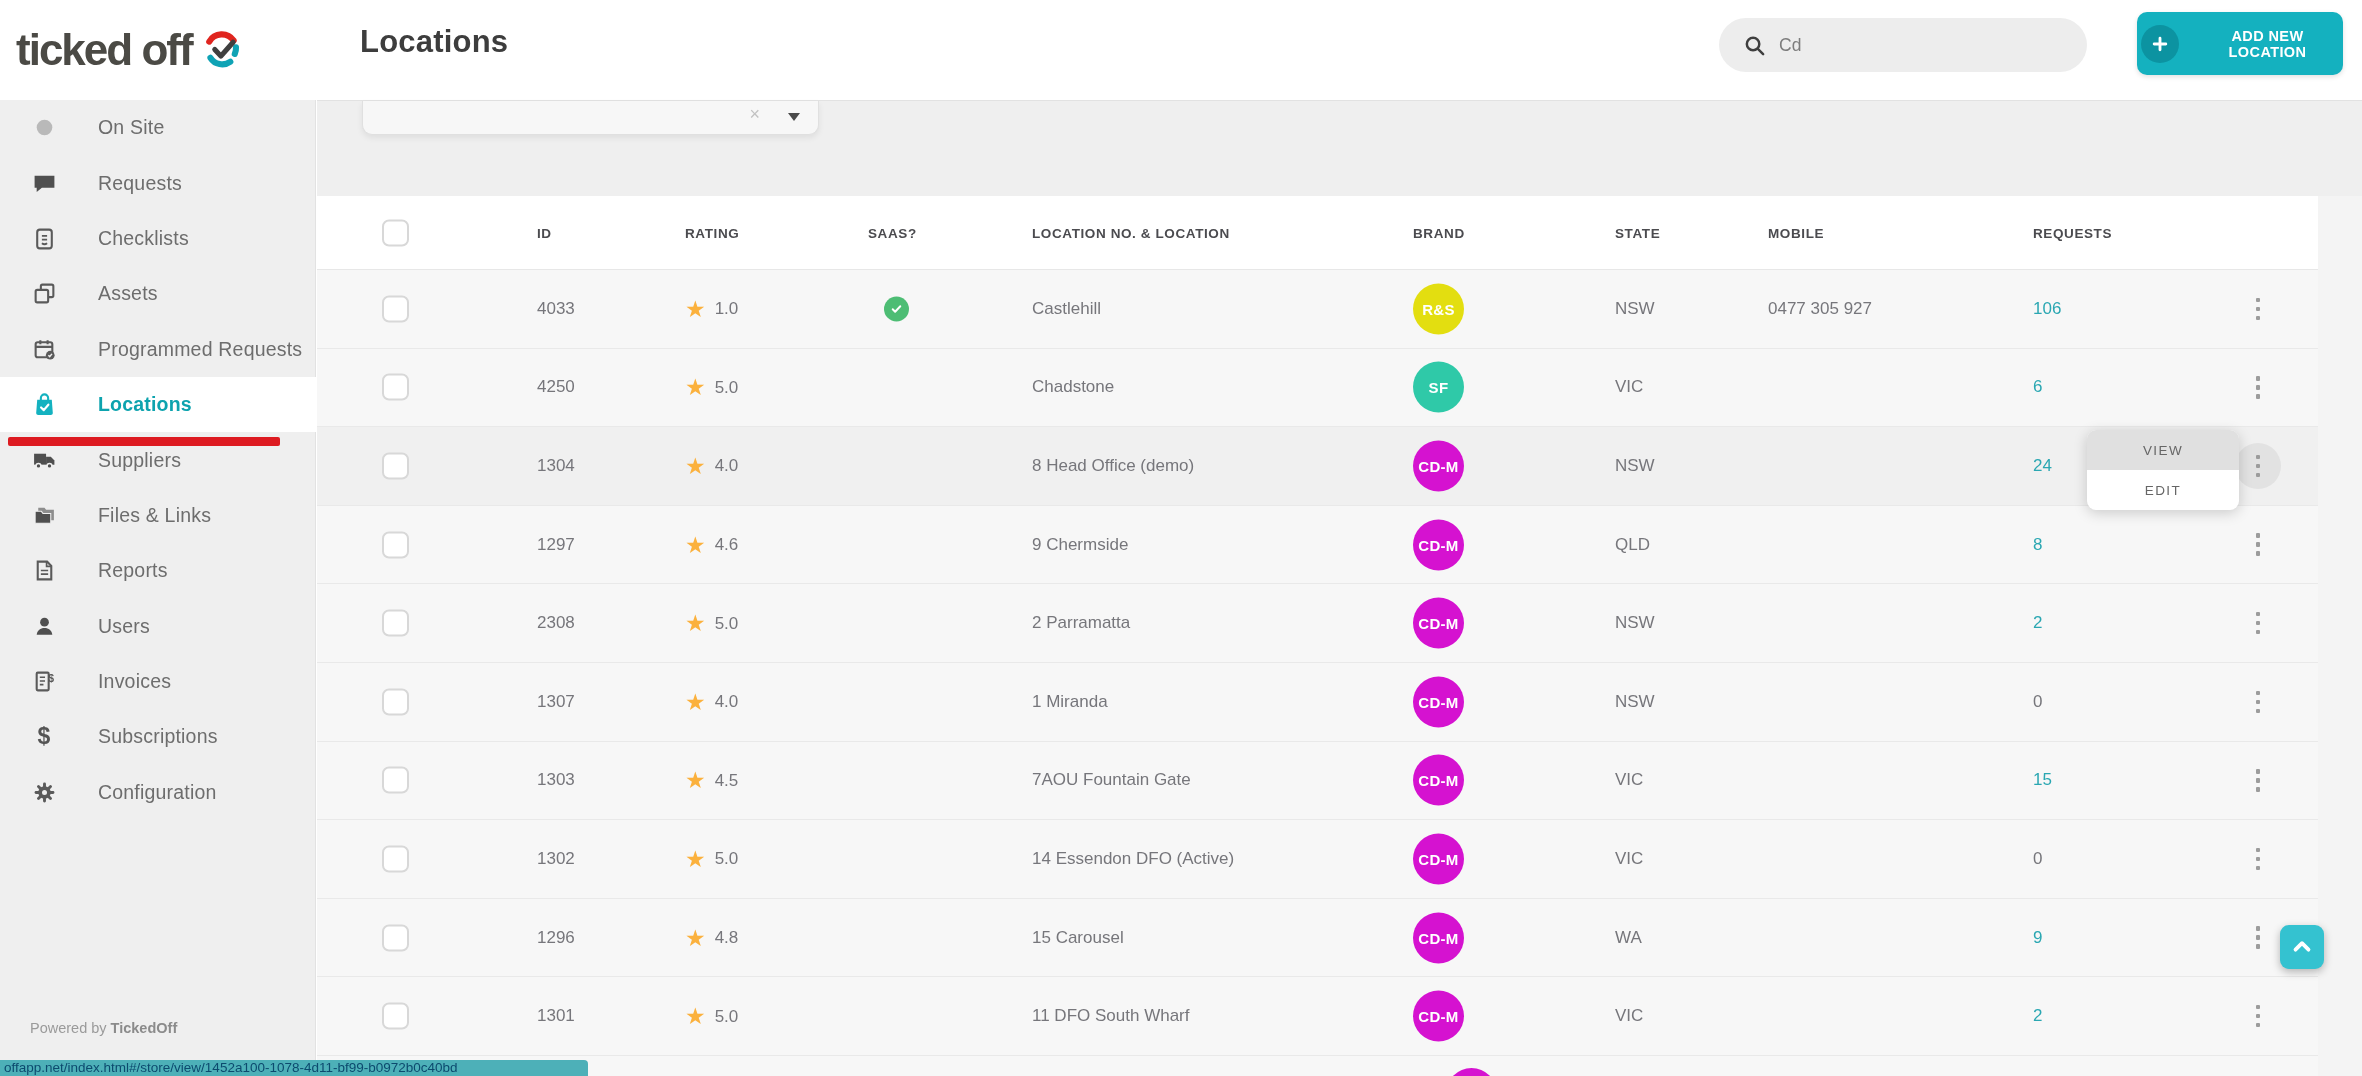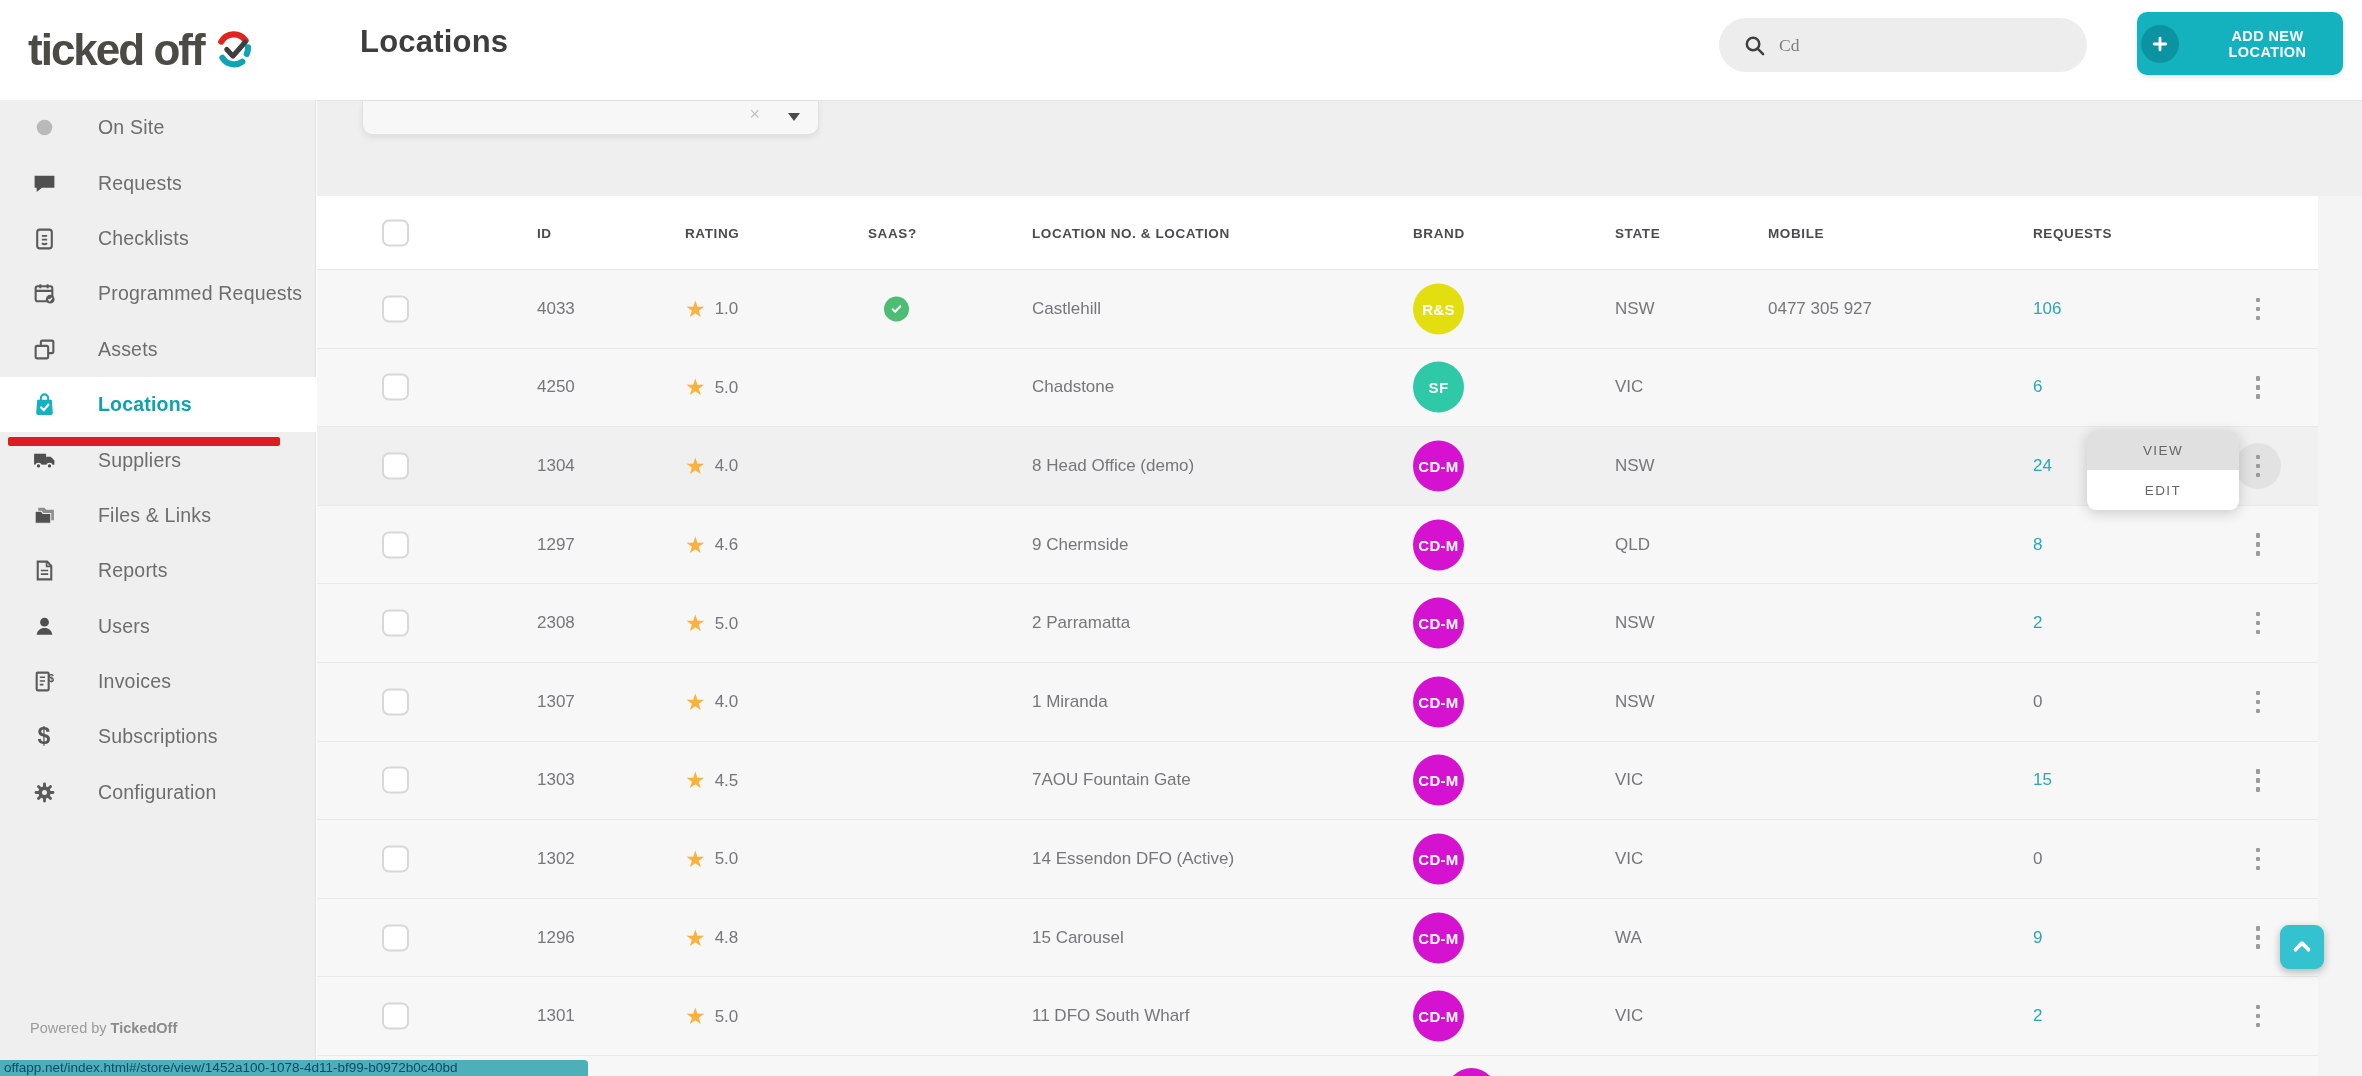--- a/index.html
+++ b/index.html
@@ -8,7 +8,7 @@
 
   
   .sidebar{position:absolute;left:0;top:0;width:316px;height:1076px;background:#efefef;border-right:1px solid #e2e2e2}
-  .logo-area{position:absolute;left:0;top:0;width:316px;height:100px;background:#fff;display:flex;align-items:center;padding-left:28px;cursor:pointer}
+  .logo-area{position:absolute;left:0;top:0;width:316px;height:100px;background:#fff;display:flex;align-items:center;padding-left:16px;cursor:pointer}
   .logo-text{font-size:44px;font-weight:800;color:#4b4a45;letter-spacing:-2px}
   .logo-mark{margin-left:10px;display:flex}
   .nav{position:absolute;top:100px;left:0;width:316px}

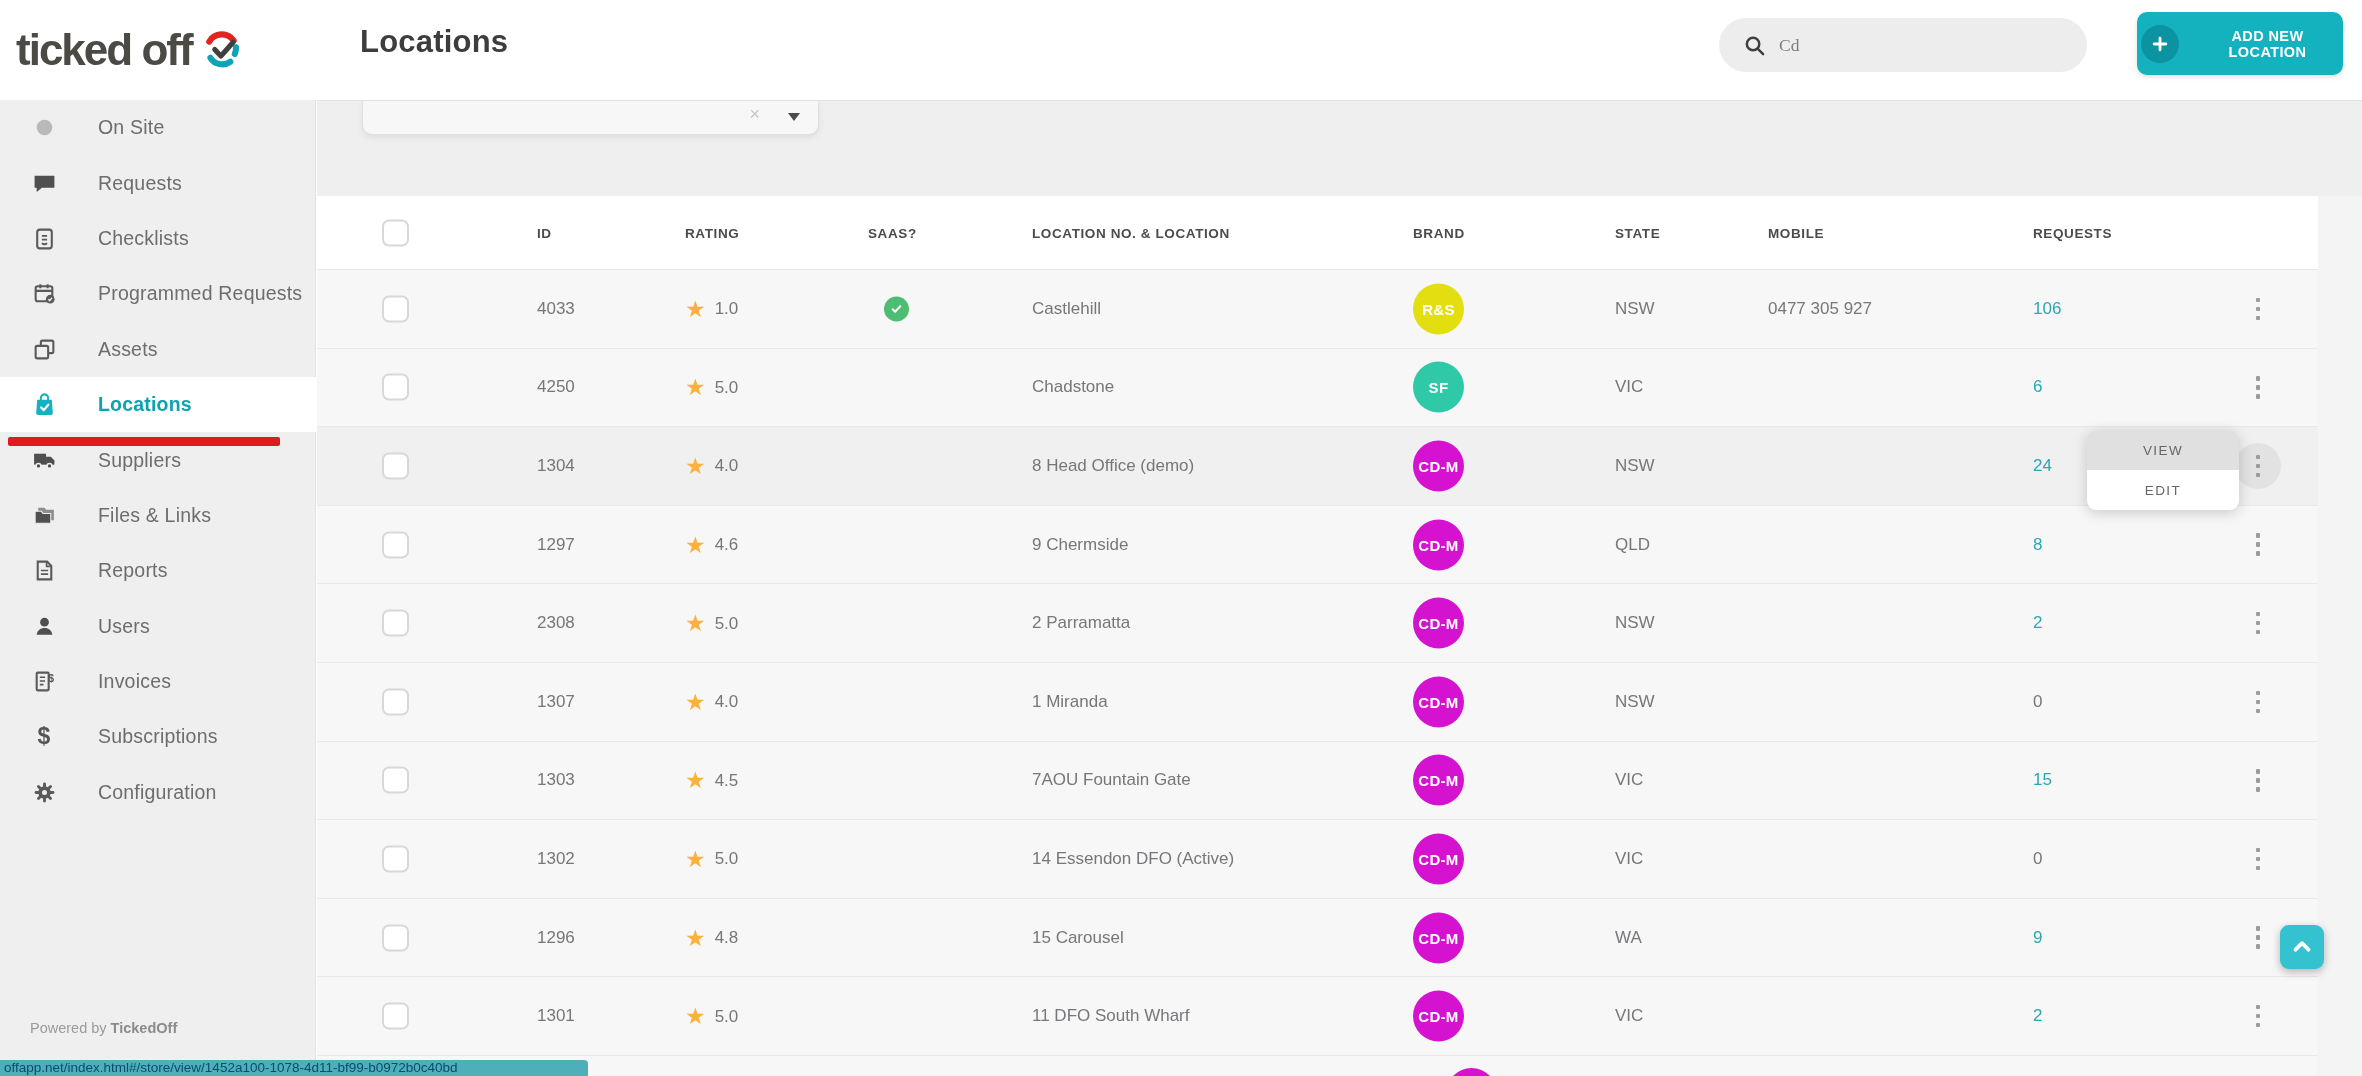--- a/index.html
+++ b/index.html
@@ -29,7 +29,7 @@
   .page-title{position:absolute;left:43px;top:24px;font-size:31px;font-weight:800;color:#3d3d3d;letter-spacing:.2px}
   .search{position:absolute;left:1402px;top:18px;width:368px;height:54px;border-radius:27px;background:#ededed;display:flex;align-items:center;padding-left:24px;gap:13px}
   .search svg{width:23px;height:23px;flex:none}
-  .search input{background:transparent;border:none;outline:none;font-family:Liberation Serif, serif;font-size:17.5px;color:#7d7d7d;width:280px}
+  .search input{background:transparent;border:none;outline:none;font-family:Liberation Sans, sans-serif;font-size:17.5px;color:#7d7d7d;width:280px}
   .add-btn{position:absolute;left:1820px;top:12px;width:206px;height:63px;border-radius:10px;background:#14b1bf;display:flex;align-items:center;padding-left:4px;gap:13px;cursor:pointer;border:none;box-shadow:0 2px 5px rgba(0,0,0,.12)}
   .plus-circle{width:38px;height:38px;border-radius:50%;background:#0c93a1;display:flex;align-items:center;justify-content:center;flex:none}
   .plus-circle svg{width:20px;height:20px}

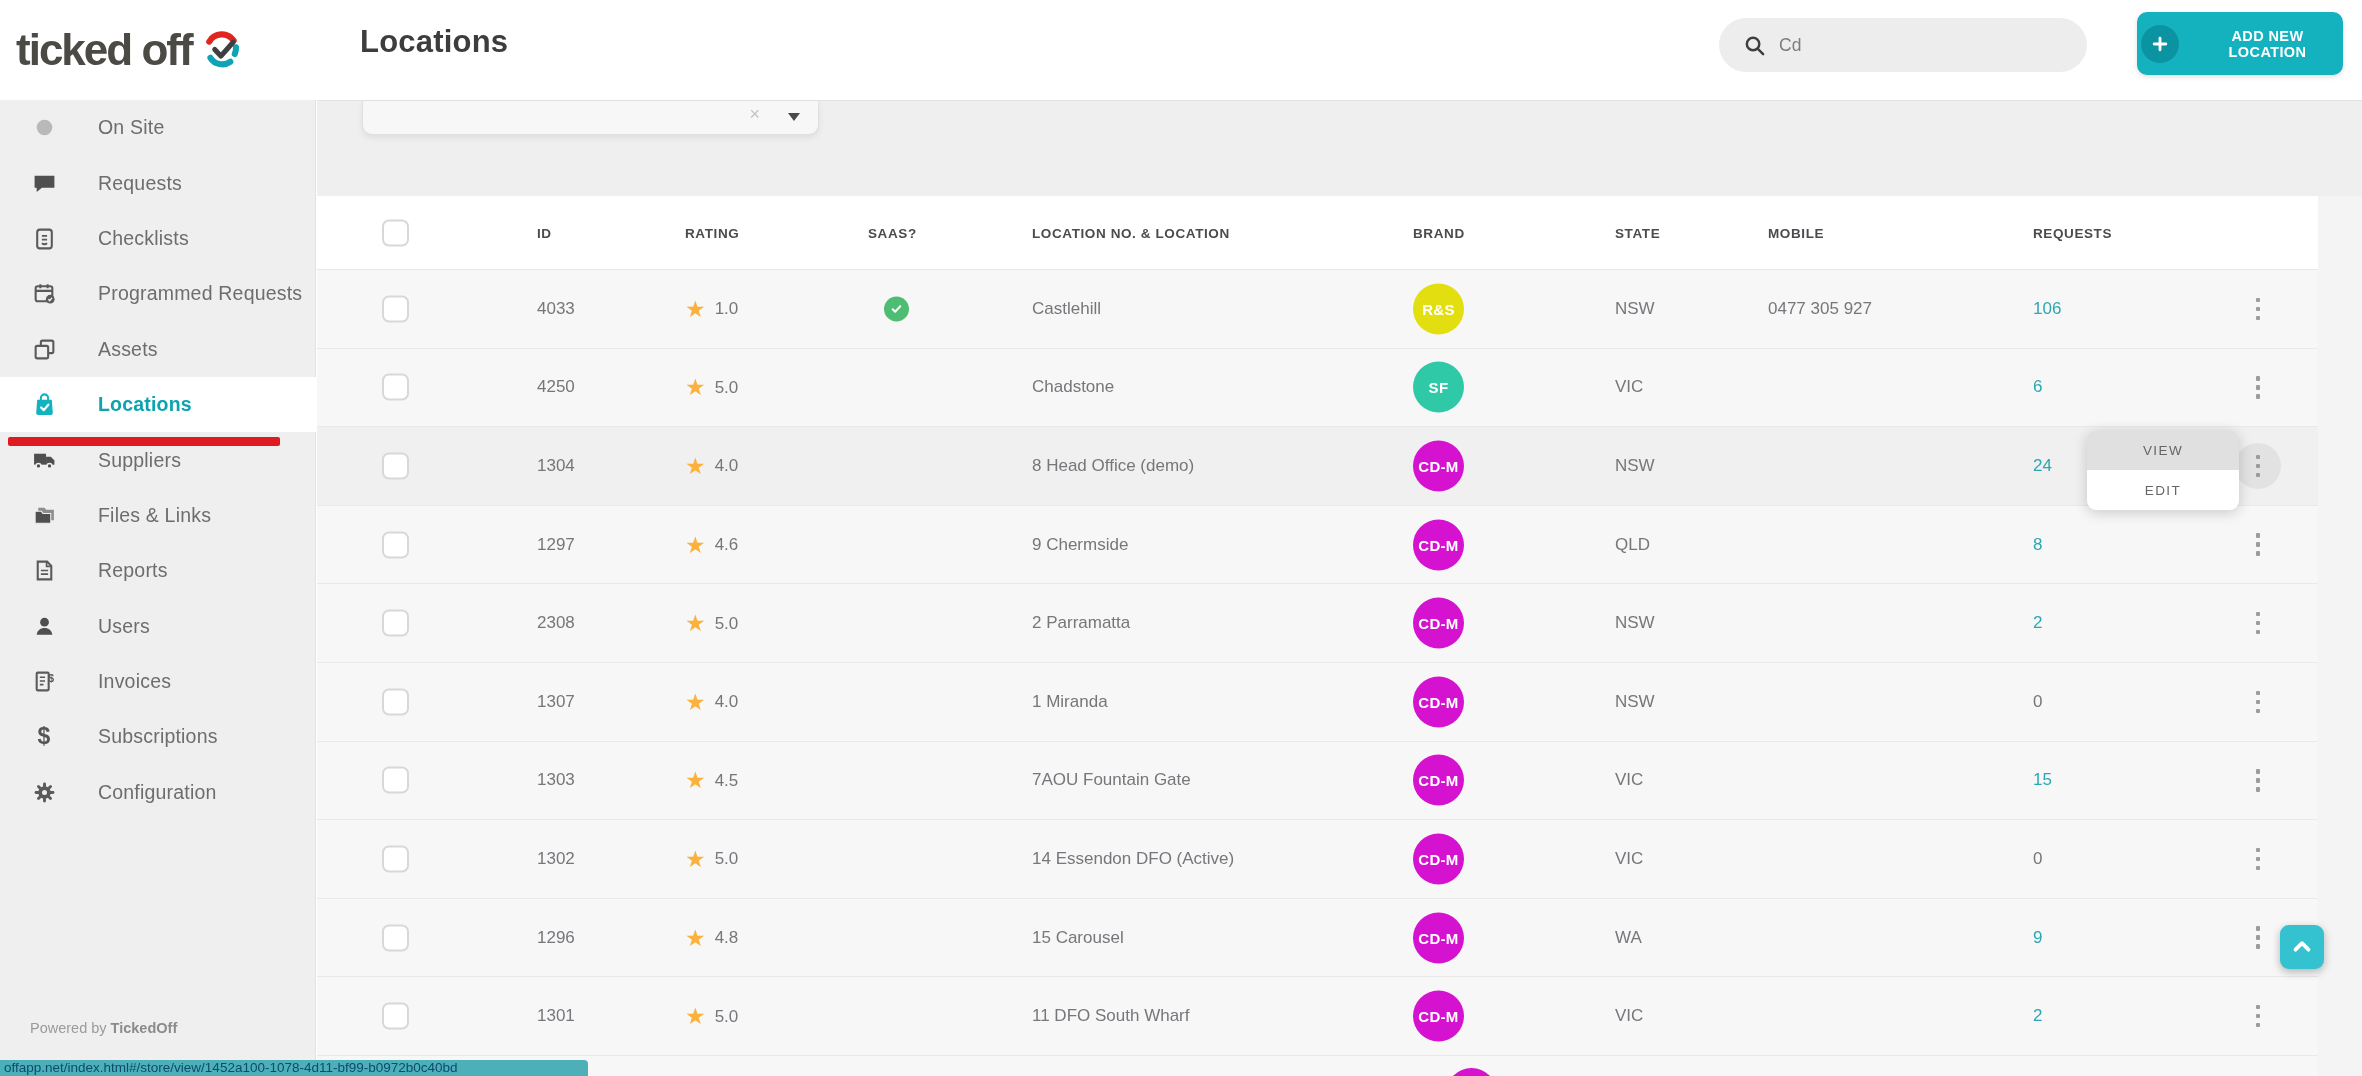--- a/index.html
+++ b/index.html
@@ -121,6 +121,15 @@
         <div class="nav-item">
           <span class="nav-ic">
             <svg viewBox="0 0 24 24" fill="none" stroke="#5a5a5a" stroke-width="2">
+              <rect x="8.5" y="3.5" width="12" height="12" rx="1.5"></rect>
+              <rect x="3.5" y="8.5" width="12" height="12" rx="1.5" fill="#efefef"></rect>
+            </svg>
+          </span>
+          <span class="nav-lb">Assets</span>
+        </div>
+        <div class="nav-item">
+          <span class="nav-ic">
+            <svg viewBox="0 0 24 24" fill="none" stroke="#5a5a5a" stroke-width="2">
               <rect x="3.5" y="5" width="16" height="14.5" rx="2"></rect>
               <path d="M3.5 9.5h16M8 3v4M15 3v4"></path>
               <circle cx="17.5" cy="17.5" r="4.2" fill="#5a5a5a" stroke="none"></circle>
@@ -128,15 +137,6 @@
             </svg>
           </span>
           <span class="nav-lb">Programmed Requests</span>
-        </div>
-        <div class="nav-item">
-          <span class="nav-ic">
-            <svg viewBox="0 0 24 24" fill="none" stroke="#5a5a5a" stroke-width="2">
-              <rect x="8.5" y="3.5" width="12" height="12" rx="1.5"></rect>
-              <rect x="3.5" y="8.5" width="12" height="12" rx="1.5" fill="#efefef"></rect>
-            </svg>
-          </span>
-          <span class="nav-lb">Assets</span>
         </div>
         <div class="nav-item active">
           <span class="nav-ic">

